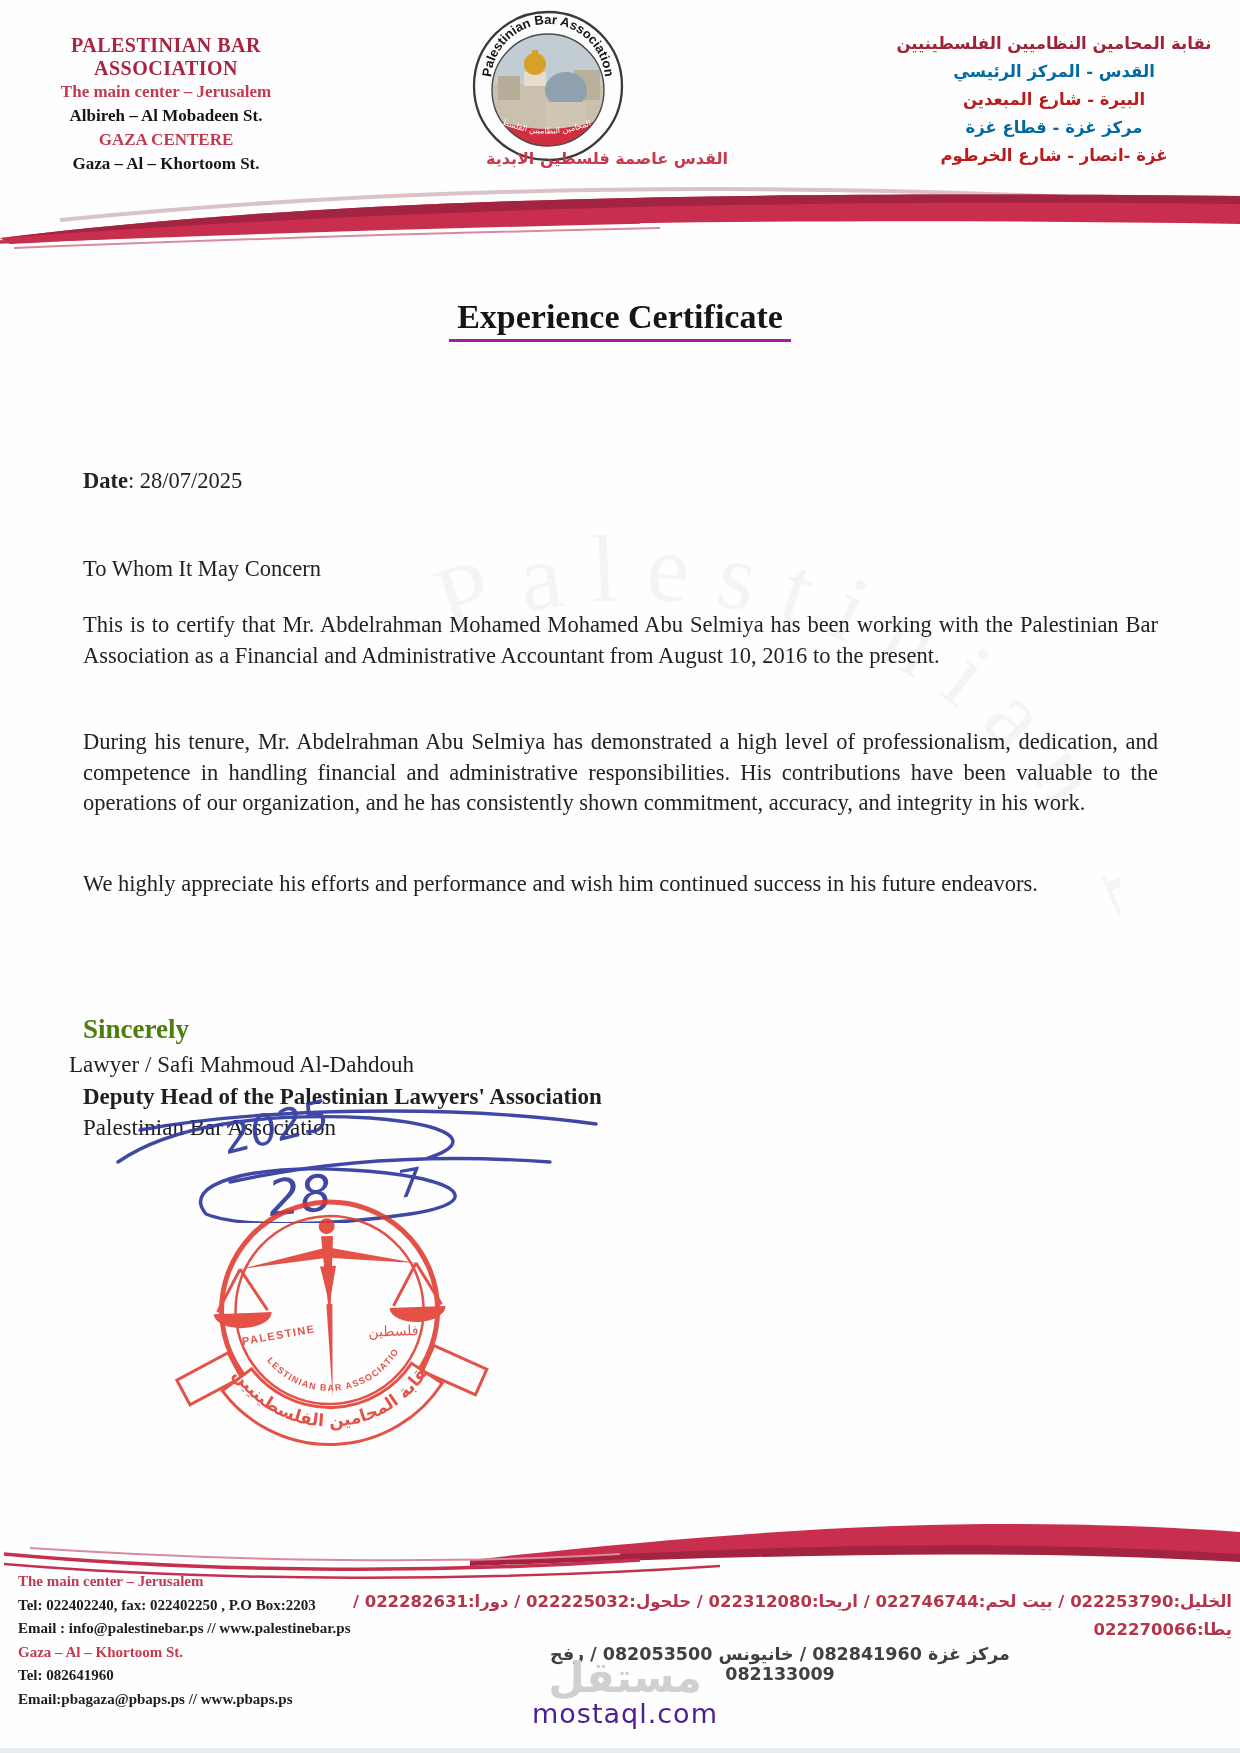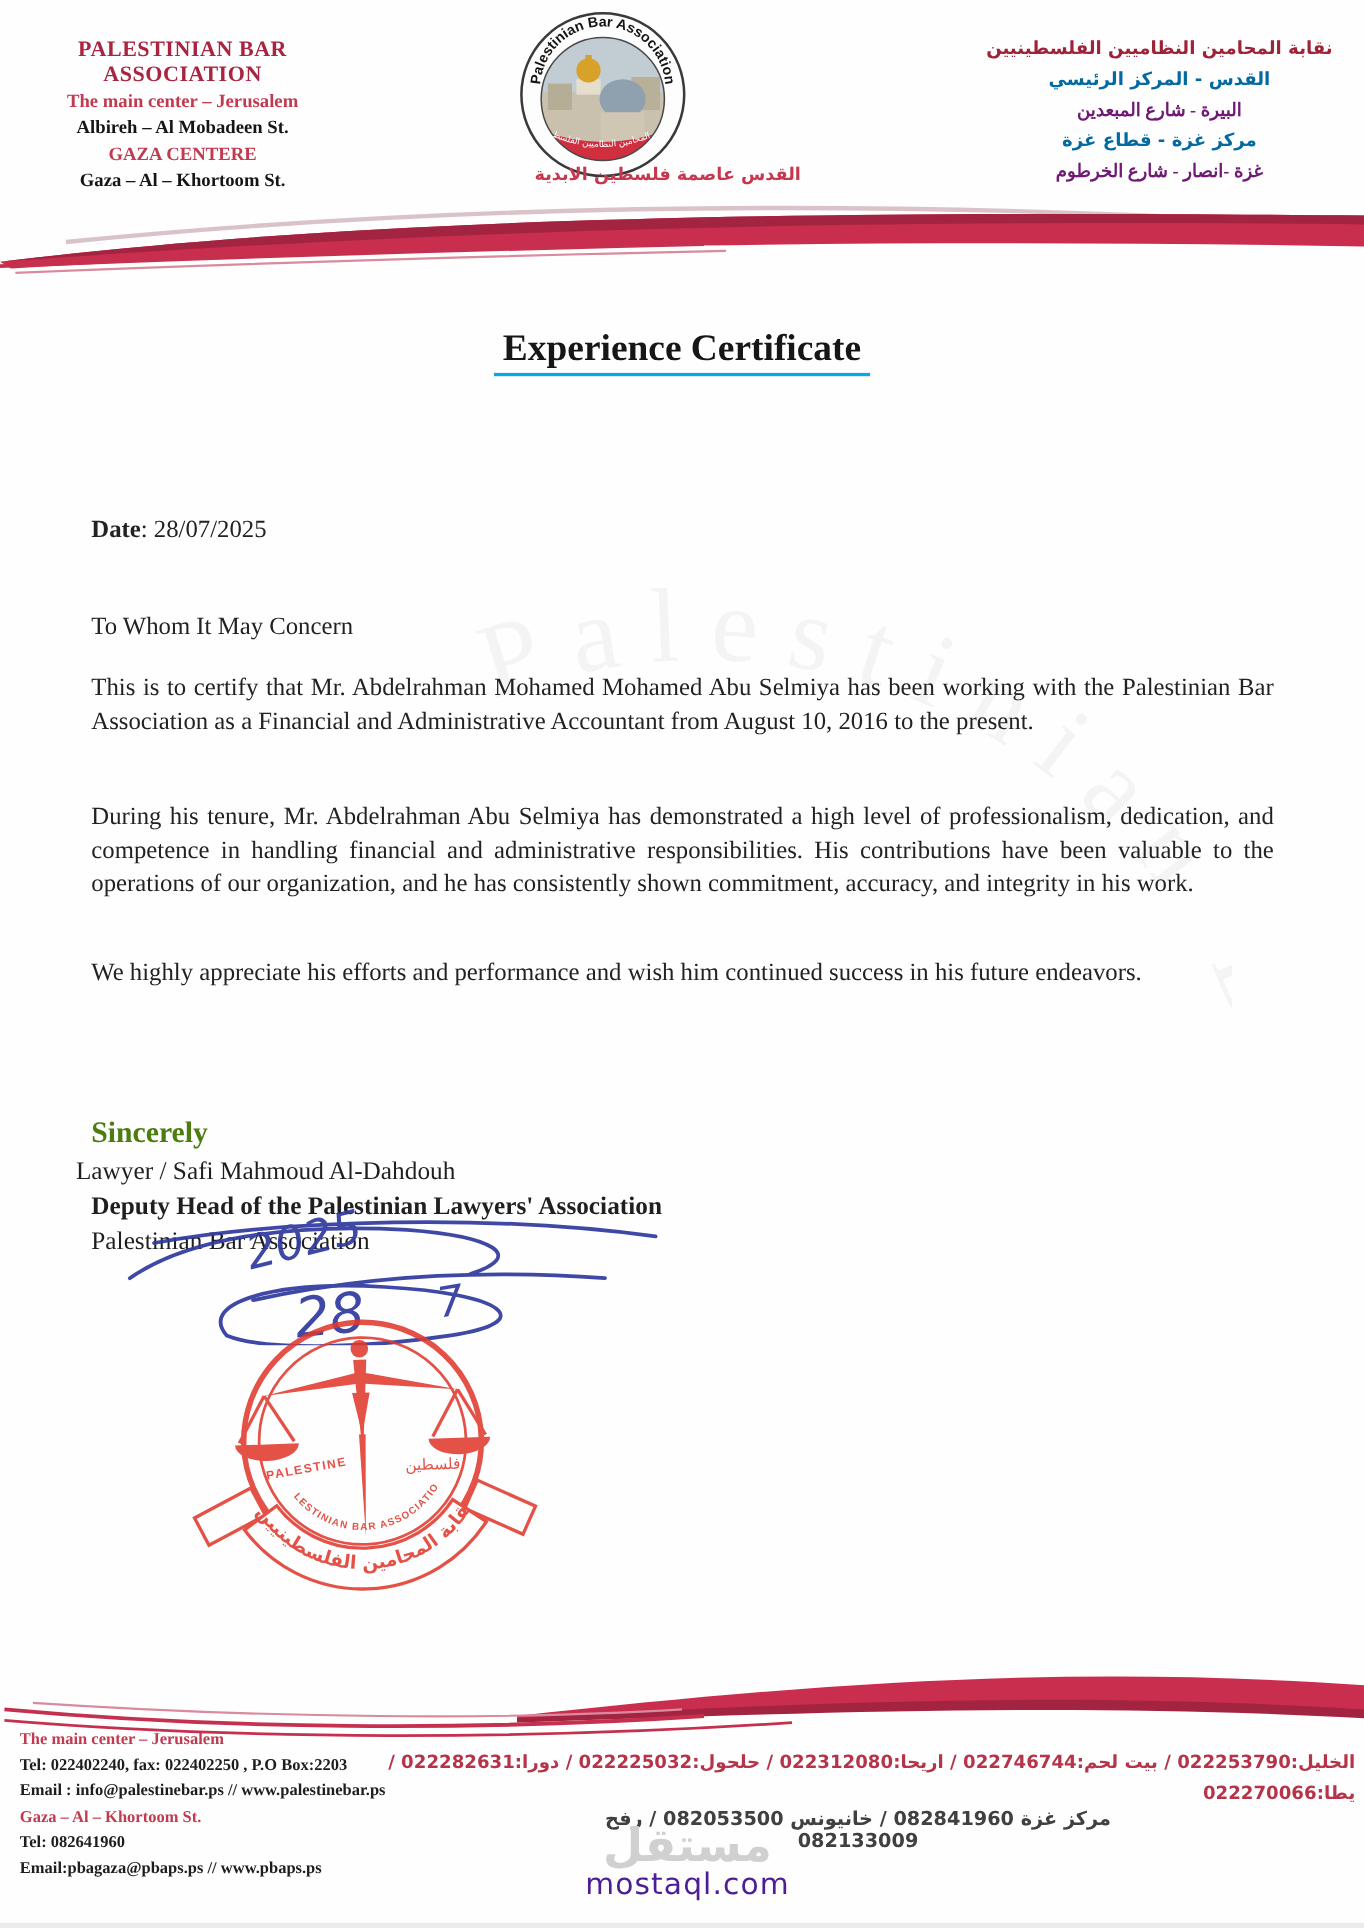--- a/index.html
+++ b/index.html
@@ -17,7 +17,7 @@
   .hr-line{font-size:16.5px;font-weight:bold;line-height:28px;}
   .hr-dark{color:#9e2238;}
   .hr-red{color:#0369a1;}
-  .hr-black{color:#701a75;font-family:Liberation Serif, serif;}
+  .hr-black{color:#b91c1c;}
   
   .logo-caption{left:398px;top:149px;width:330px;text-align:right;font-size:16px;
                 font-weight:bold;color:#c5384e;}

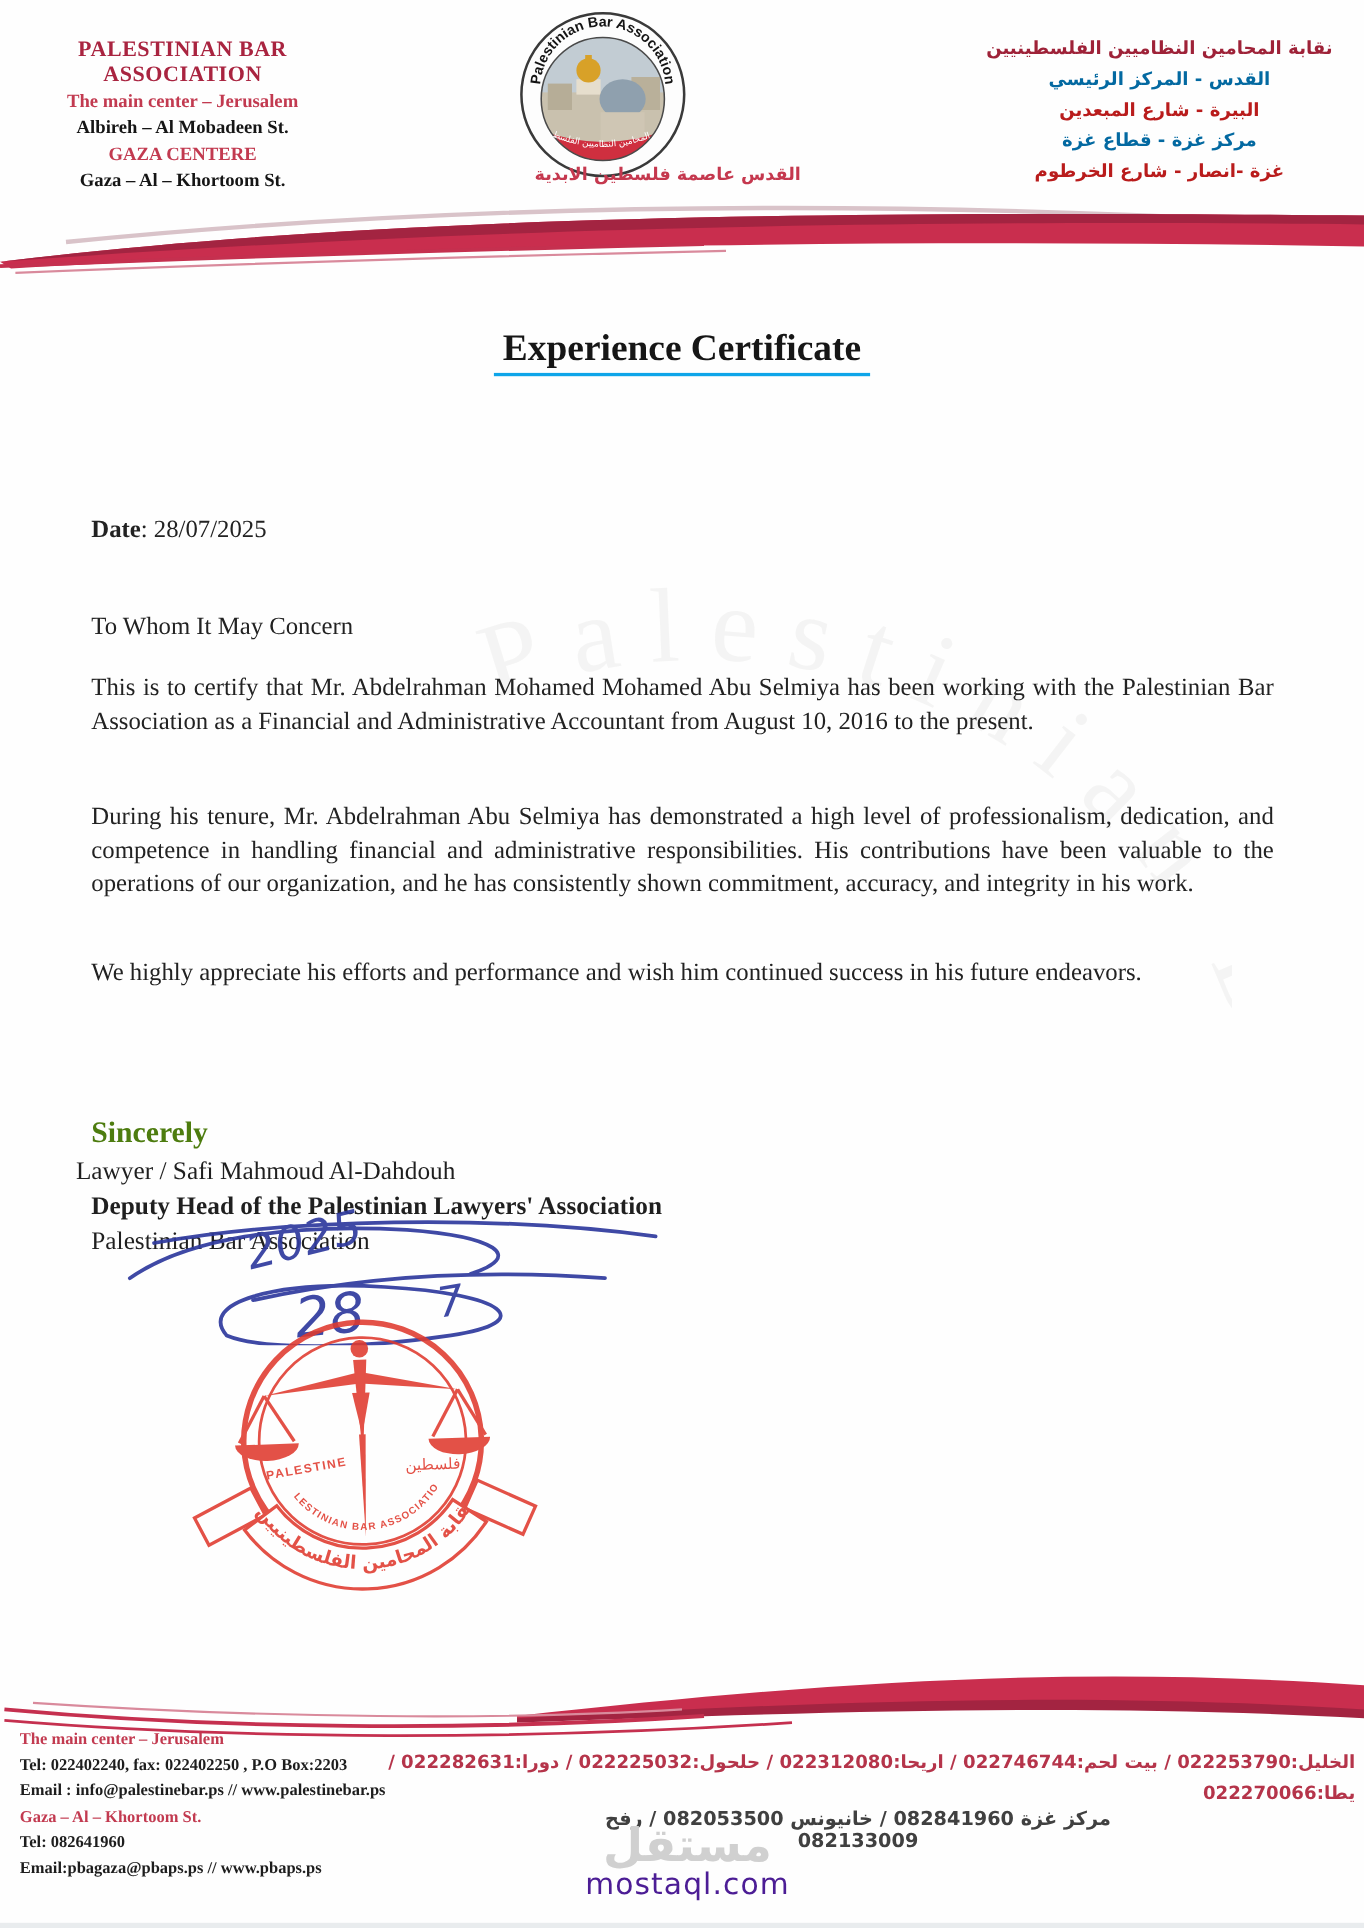--- a/index.html
+++ b/index.html
@@ -24,7 +24,7 @@
   
   .doc-title{left:0;top:298px;width:1240px;text-align:center;}
   .doc-title span{display:inline-block;font-size:34px;font-weight:bold;color:#161616;
-                  border-bottom:3px solid #0ea5e9;padding:0 8px 3px;}
+                  border-bottom:3px solid #a21caf;padding:0 8px 3px;}
   .bodyline{left:83px;width:1075px;font-size:22.5px;line-height:30.5px;color:#222;}
   .date-line{top:466px;}
   .salutation{top:554px;}

